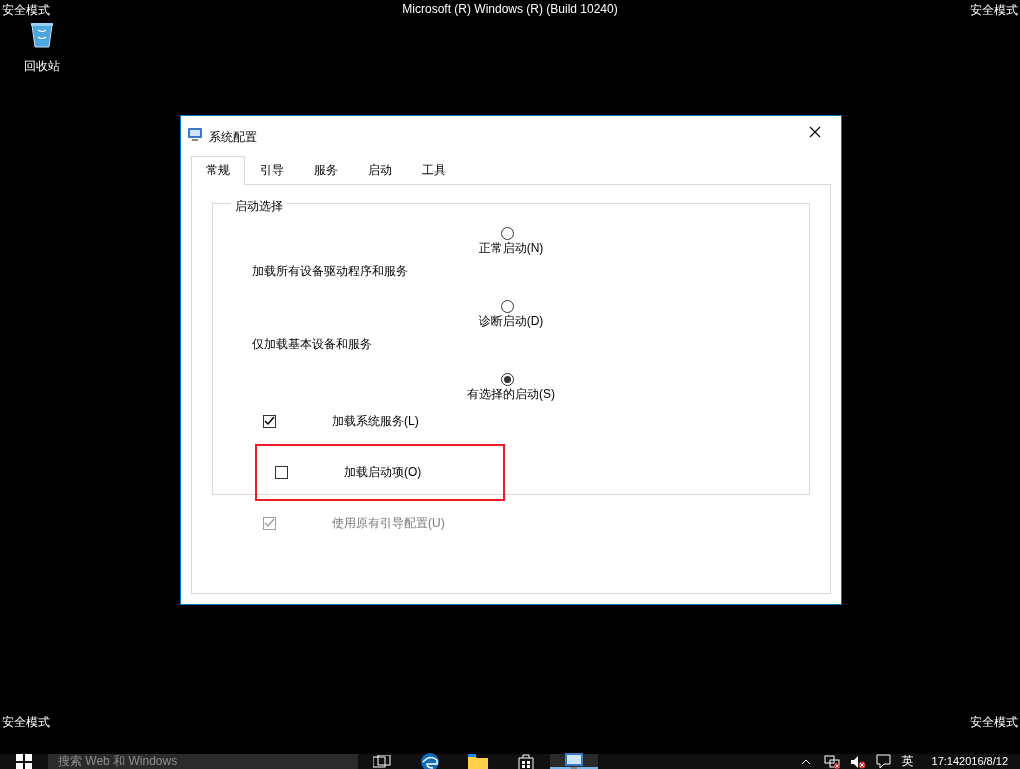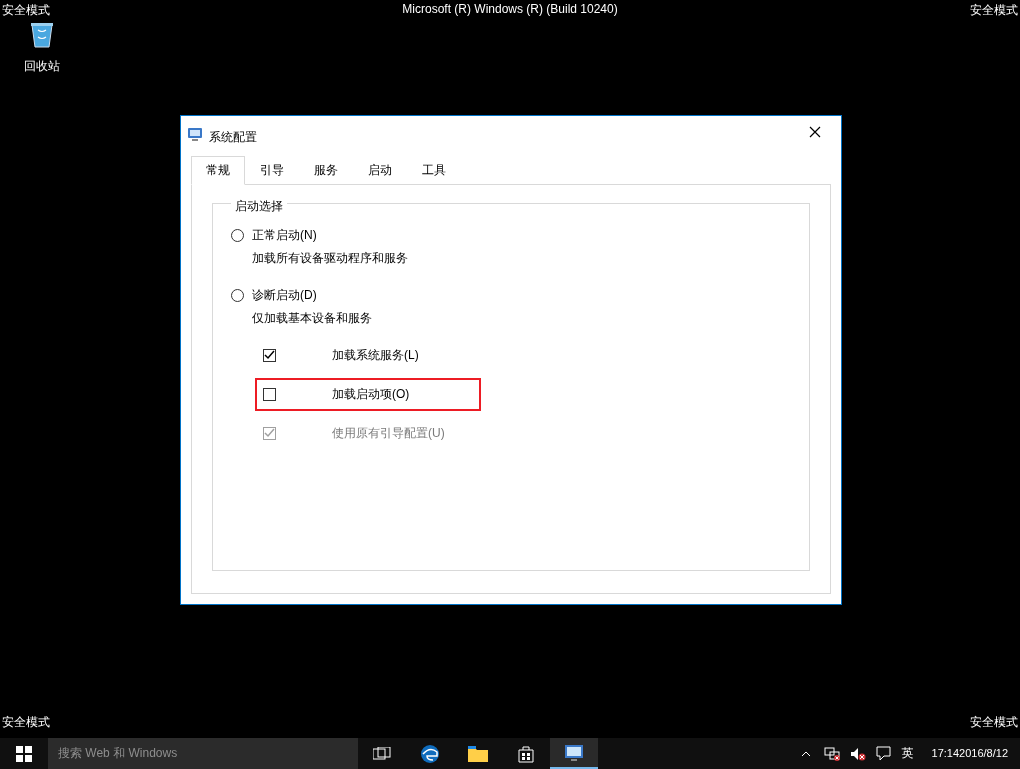--- a/index.html
+++ b/index.html
@@ -28,7 +28,7 @@
 .tab.active { border: 1px solid #d9d9d9; border-bottom: 1px solid #fff; position: relative; z-index: 2; }
 .tab-panel { flex: 1; margin: -1px 10px 10px 10px; border: 1px solid #d9d9d9; padding: 18px 20px; position: relative; }
 
-.fieldset { border: 1px solid #d9d9d9; padding: 18px 18px 30px 18px; height: 368px; }
+.fieldset { border: 1px solid #d9d9d9; padding: 18px 18px 30px 18px; height: 292px; }
 .legend { position: relative; top: -26px; background: #fff; display: inline-block; padding: 0 4px; font-size: 12px; }
 .opts { margin-top: -14px; }
 

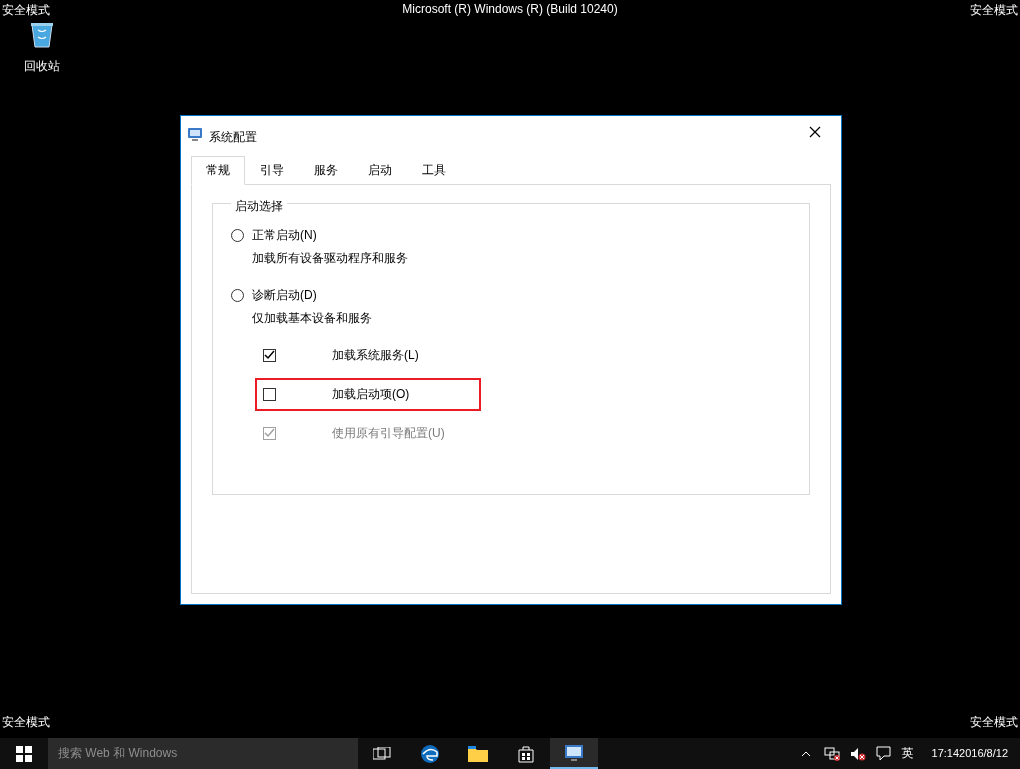--- a/index.html
+++ b/index.html
@@ -32,7 +32,7 @@
 .legend { position: relative; top: -26px; background: #fff; display: inline-block; padding: 0 4px; font-size: 12px; }
 .opts { margin-top: -14px; }
 
-.radio-row { display: flex; align-items: center; margin-bottom: 6px; font-size: 12px; }
+.radio-row { display: flex; align-items: center; margin-bottom: 6px; font-size: 12px; flex-direction: column; }
 .radio-row .r { width: 13px; height: 13px; border: 1px solid #333; border-radius: 50%; margin-right: 8px; display: flex; align-items: center; justify-content: center; cursor: pointer; }
 .radio-row .r.sel::after { content: ""; width: 7px; height: 7px; background: #333; border-radius: 50%; }
 .desc { font-size: 12px; margin: 0 0 20px 21px; }

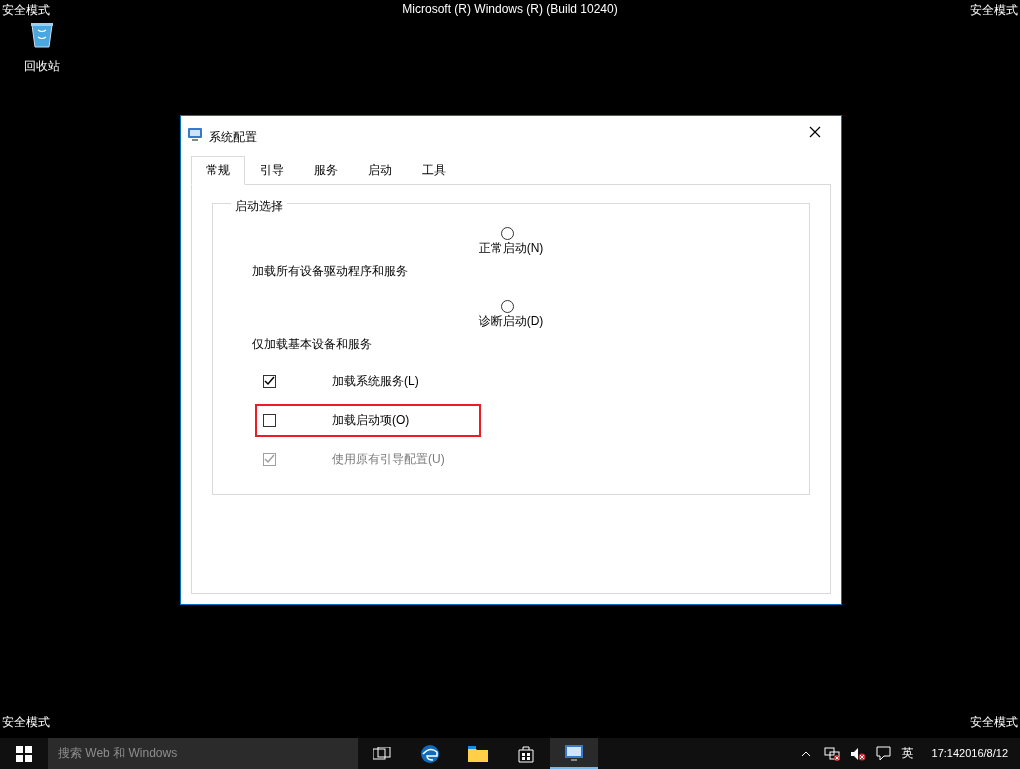--- a/index.html
+++ b/index.html
@@ -123,6 +123,10 @@
         </div>
         <div class="desc">仅加载基本设备和服务</div>
 
+        <div class="radio-row">
+          <span class="r sel"></span>
+          <span>有选择的启动(S)</span>
+        </div>
 
         <div class="check-row">
           <span class="c chk">

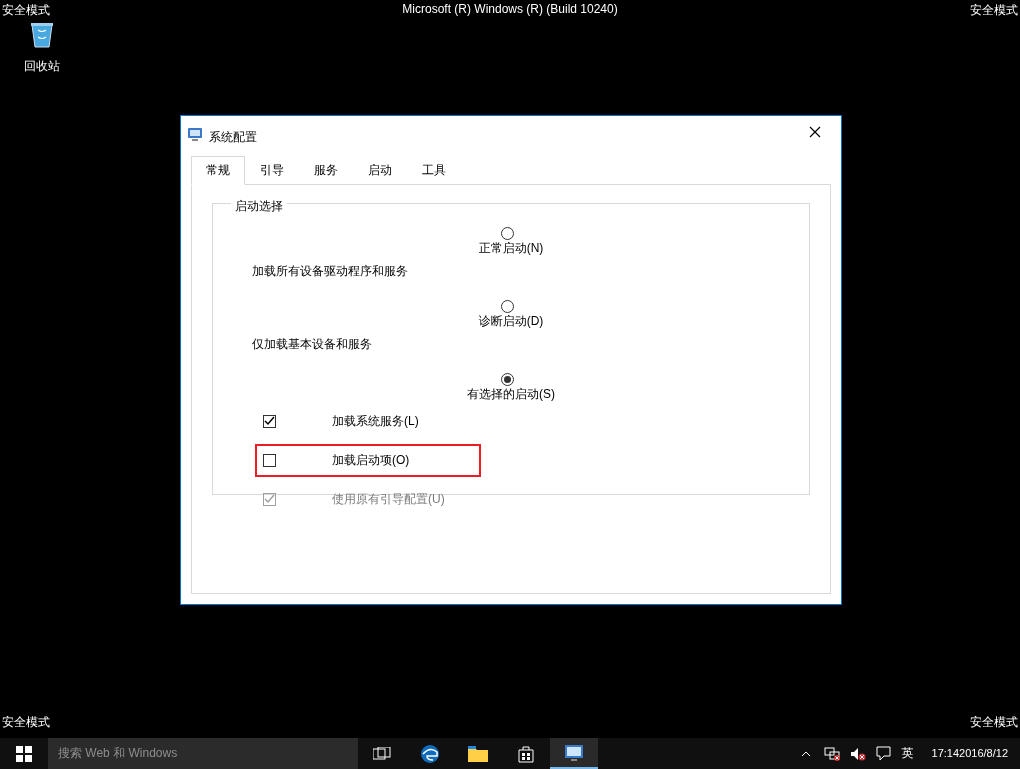--- a/index.html
+++ b/index.html
@@ -138,7 +138,7 @@
         </div>
 
         <div class="highlight-box">
-          <div class="check-row" style="margin:0">
+          <div class="check-row" style="margin:12px">
             <span class="c"></span>
             <span>加载启动项(O)</span>
           </div>

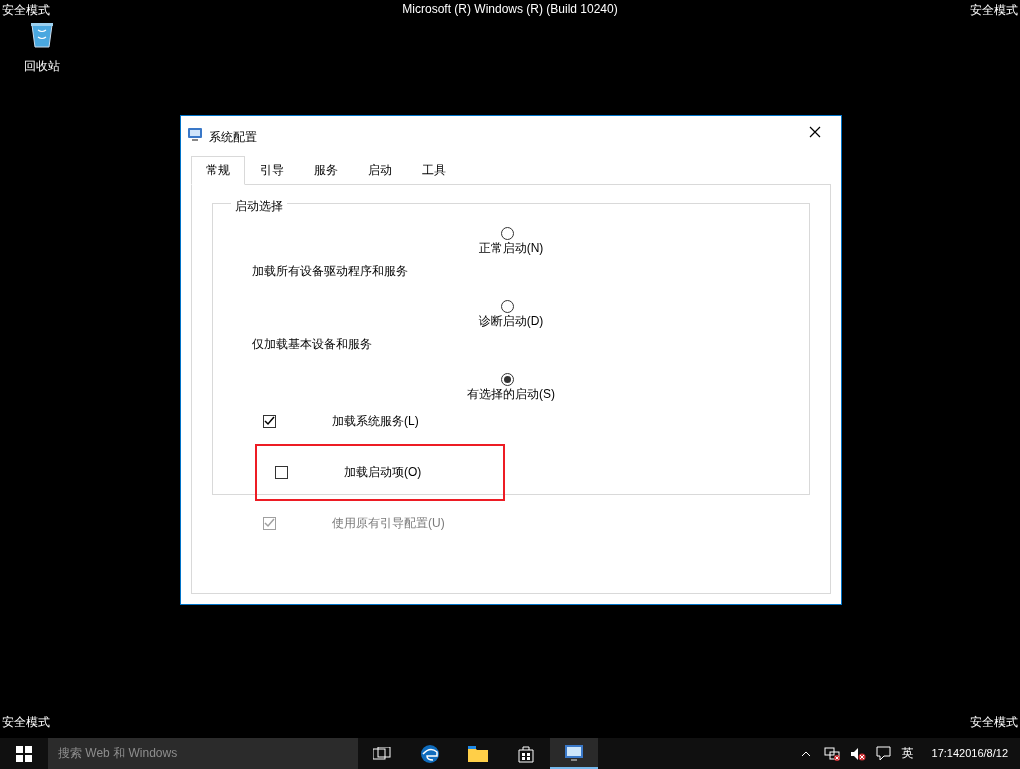--- a/index.html
+++ b/index.html
@@ -52,7 +52,7 @@
 .btn { width: 86px; height: 23px; font-size: 12px; background: #e1e1e1; border: 1px solid #adadad; cursor: pointer; display: flex; align-items: center; justify-content: center; }
 .btn.primary { border: 2px solid #0078d7; }
 
-.taskbar { position: absolute; bottom: 0; left: 0; right: 0; height: 31px; background: #101010; display: flex; align-items: stretch; color: #fff; font-size: 12px; }
+.taskbar { position: absolute; bottom: 0; left: 0; right: 0; height: 15px; background: #101010; display: flex; align-items: stretch; color: #fff; font-size: 12px; }
 .start { width: 48px; display: flex; align-items: center; justify-content: center; cursor: pointer; }
 .search { flex: 0 0 310px; background: #2b2b2b; display: flex; align-items: center; padding: 0 10px; color: #8e8e8e; cursor: text; }
 .task-icons { display: flex; }

